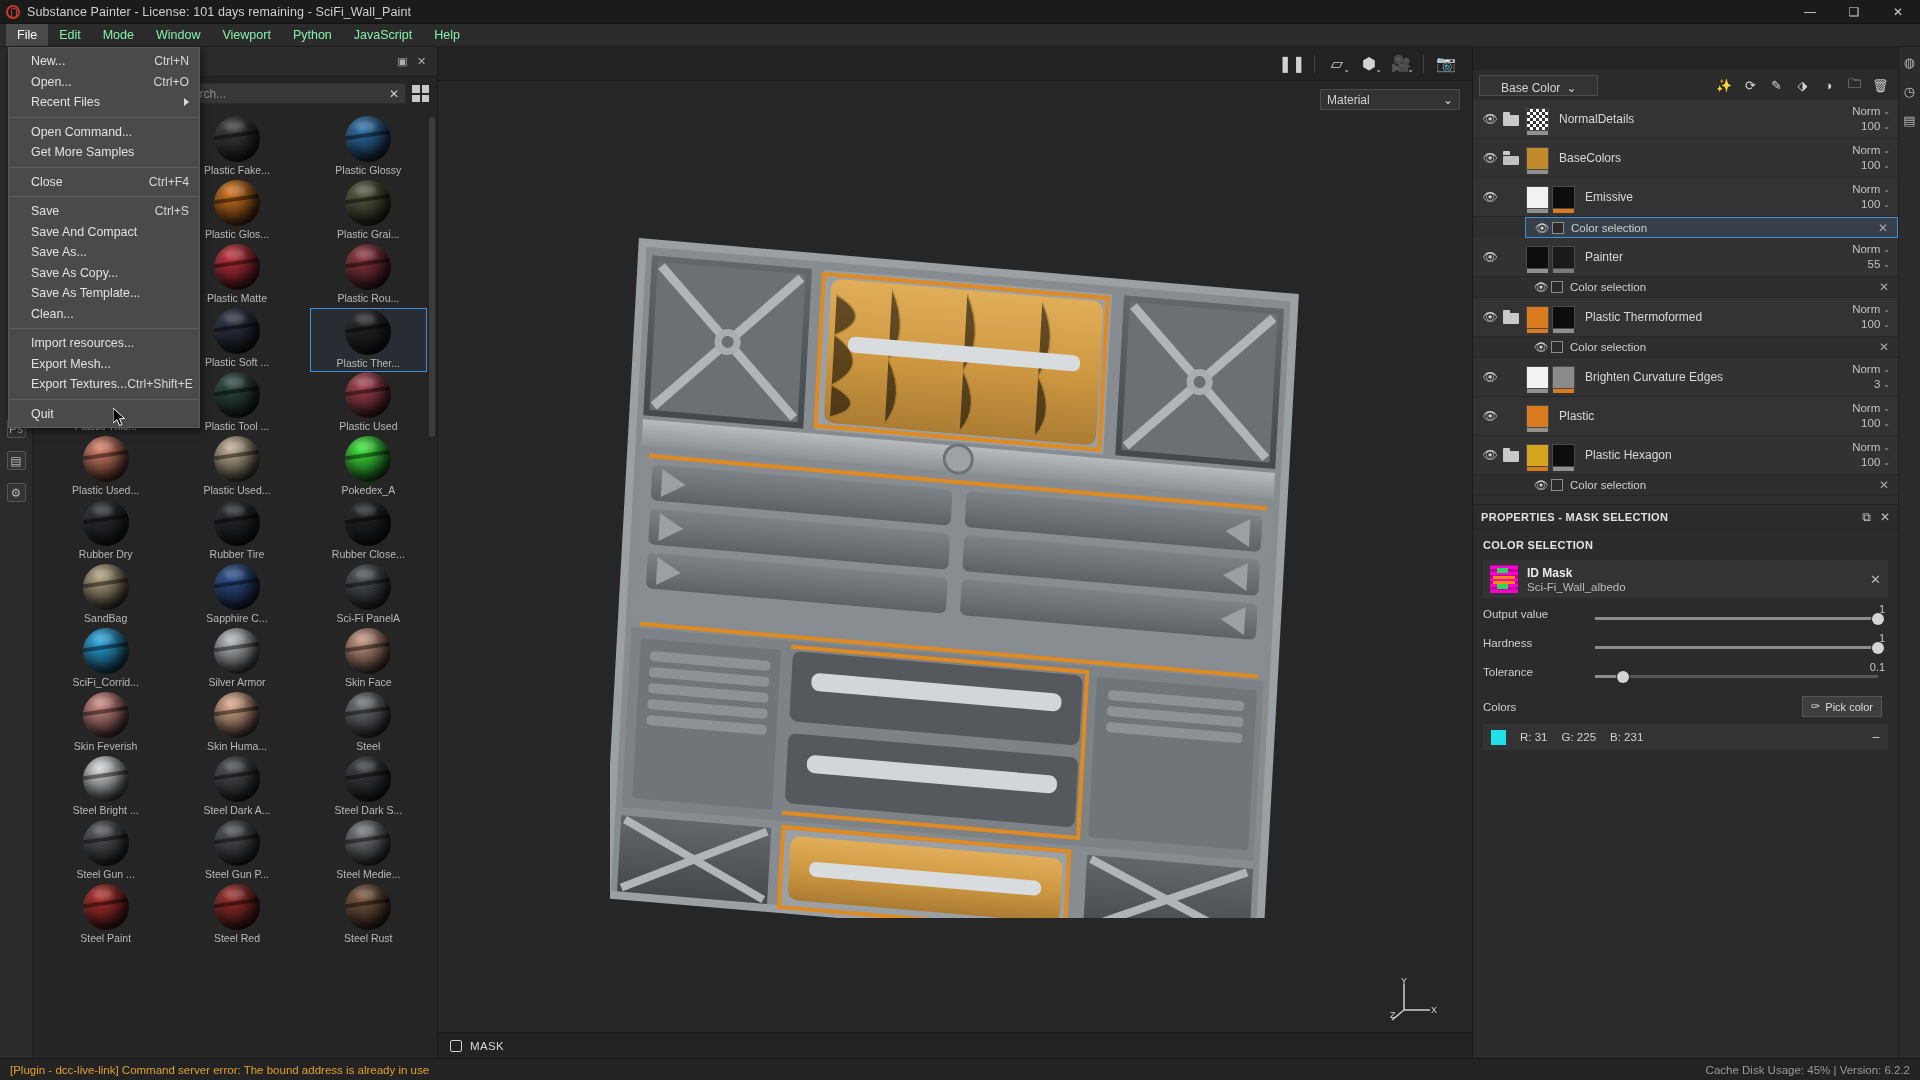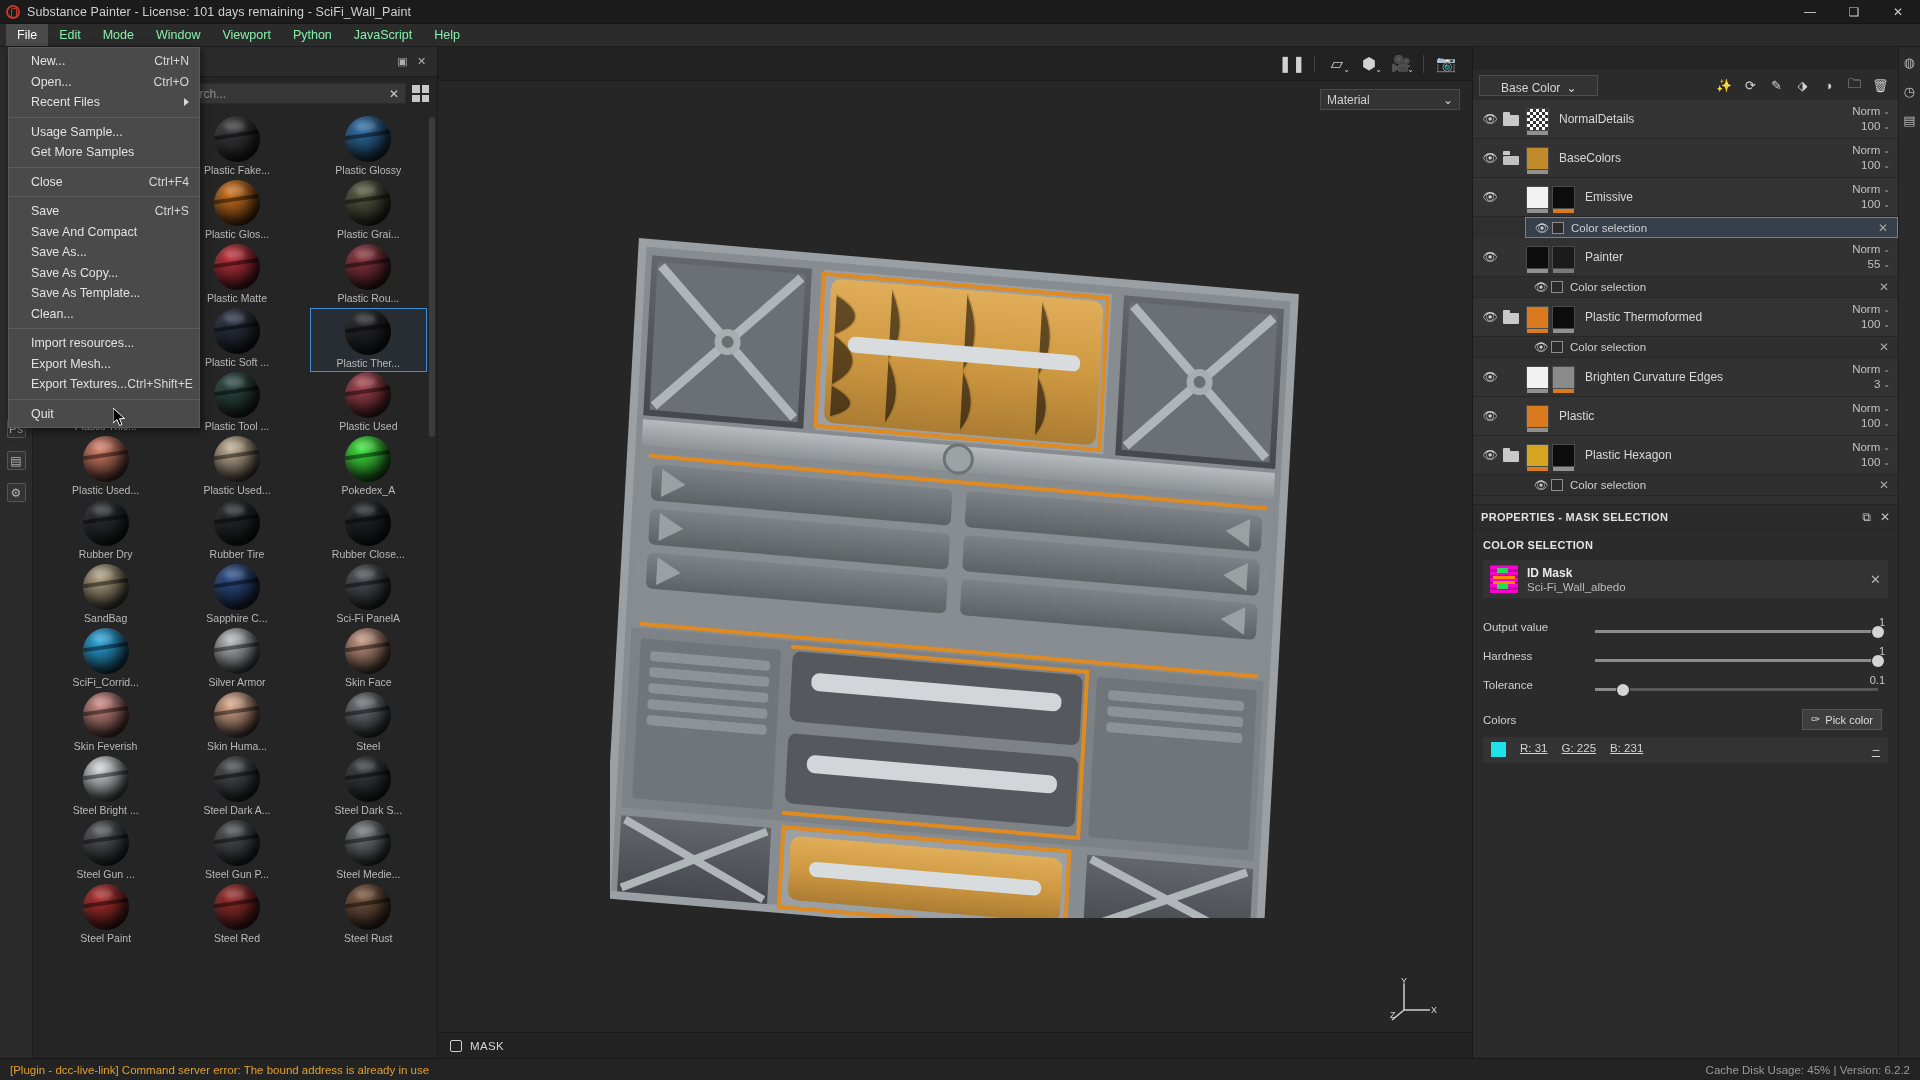--- a/index.html
+++ b/index.html
@@ -1037,7 +1037,7 @@
       </div>
       <div class="dd-sep"></div>
       <div class="dd-row">
-        <span>Usage Sample...</span>
+        <span>Open Command...</span>
       </div>
       <div class="dd-row">
         <span>Get More Samples</span>

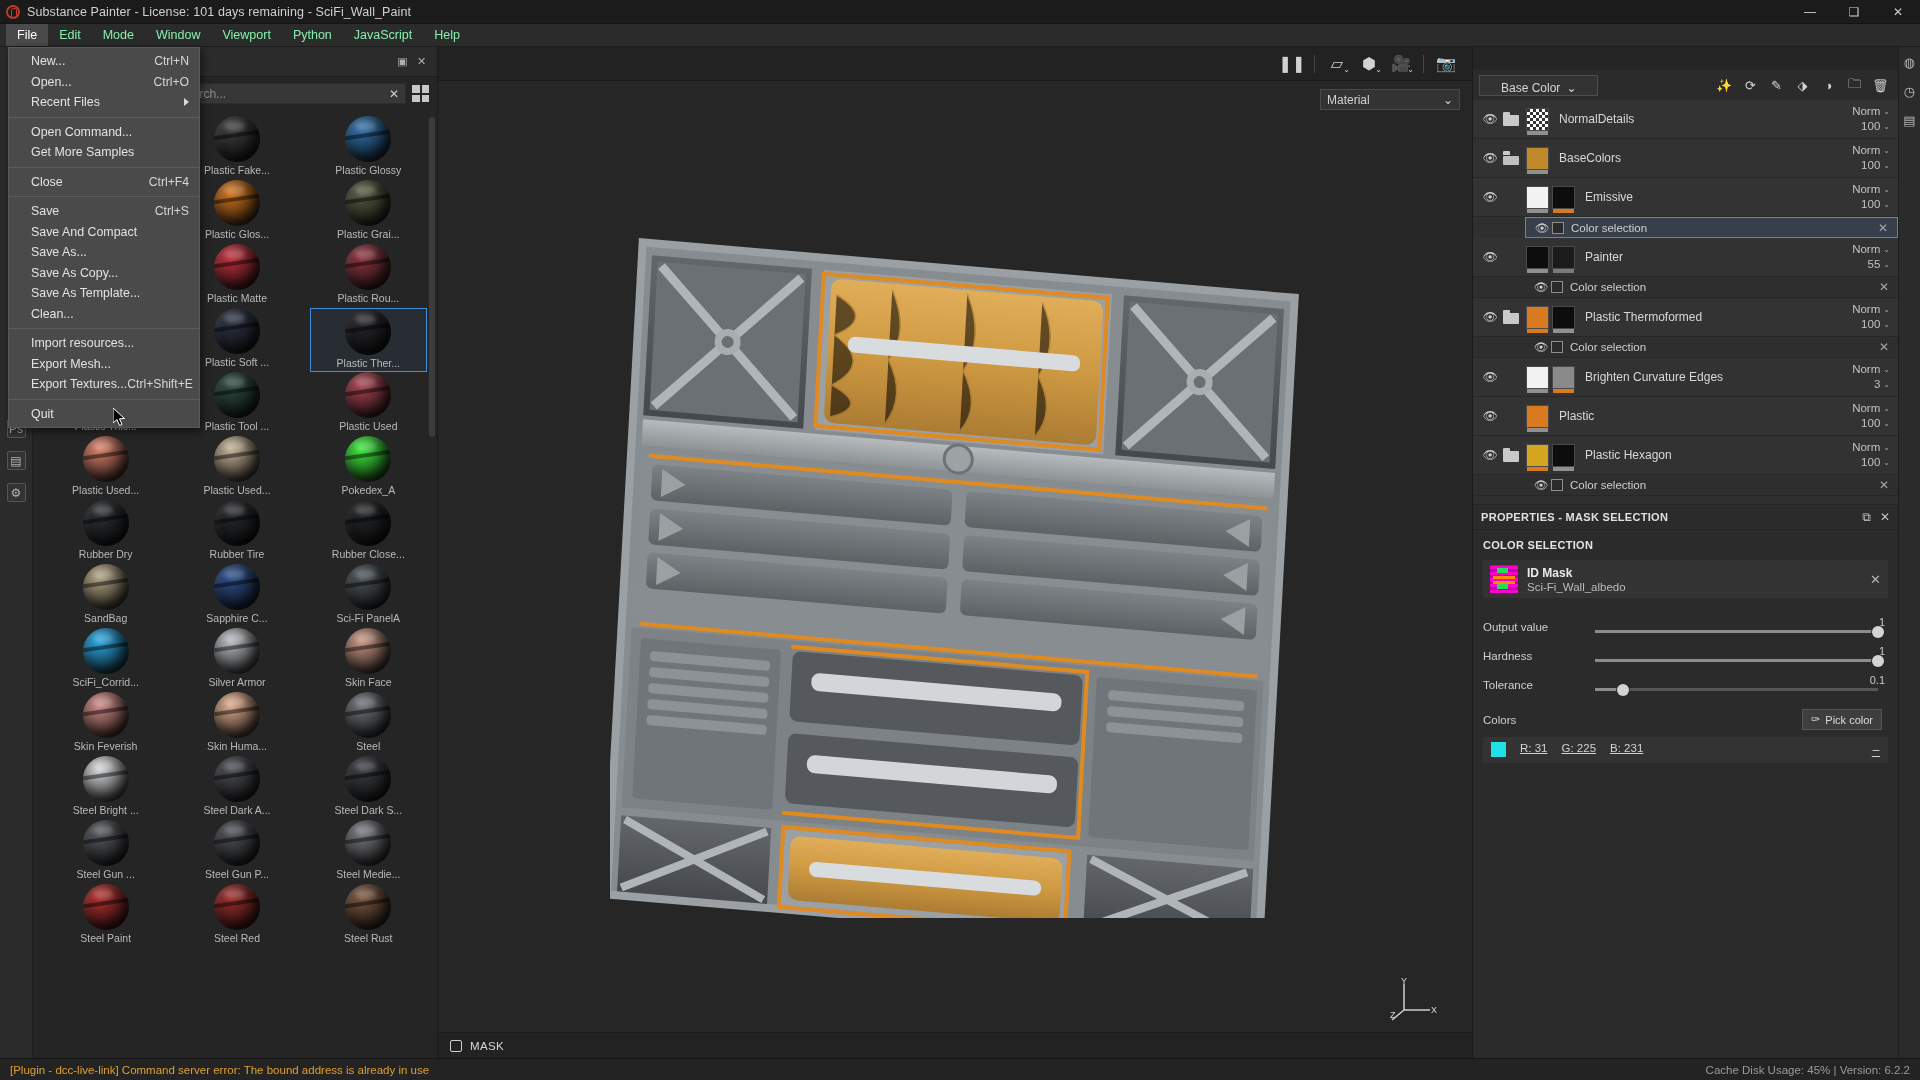--- a/index.html
+++ b/index.html
@@ -321,7 +321,7 @@
   }
   .id-mask-box {
     display: flex; align-items: center; gap: 9px; background: #333;
-    padding: 5px 7px; margin-bottom: 19px; position: relative;
+    padding: 5px 7px; margin-bottom: 6px; position: relative;
   }
   .id-mask-thumb {
     width: 28px; height: 28px; flex: none;

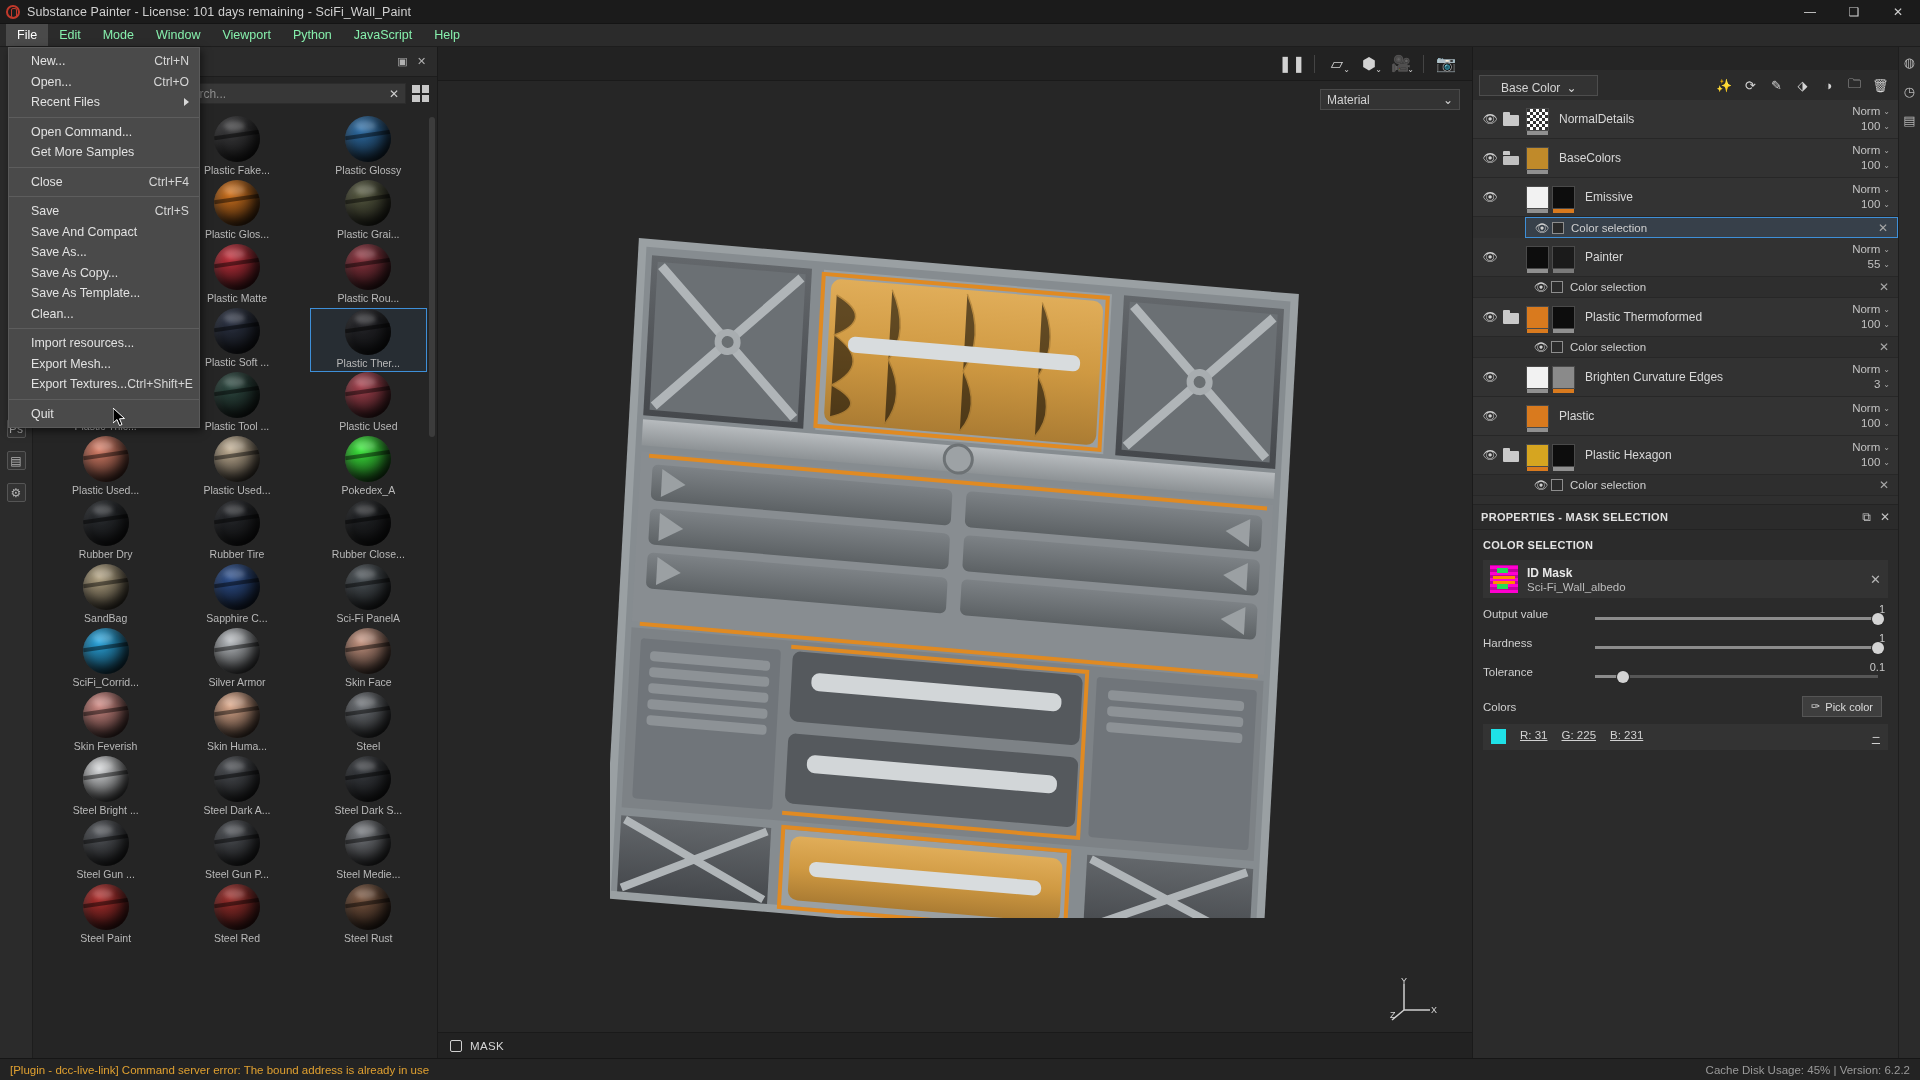--- a/index.html
+++ b/index.html
@@ -368,8 +368,8 @@
     align-items:center; gap:5px;
   }
   .color-entry {
-    display: flex; background: #333; padding: 5px 8px;
-    gap: 14px; font-size: 11.5px; color: #d2d2d2; text-decoration: underline;
+    display: flex; align-items: center; background: #333; padding: 5px 8px;
+    gap: 14px; font-size: 11.5px; color: #d2d2d2;
   }
   .color-swatch { width: 15px; height: 15px; flex: none; }
   .color-minus { margin-left: auto; color: #c4c4c4; font-size: 14px; }

